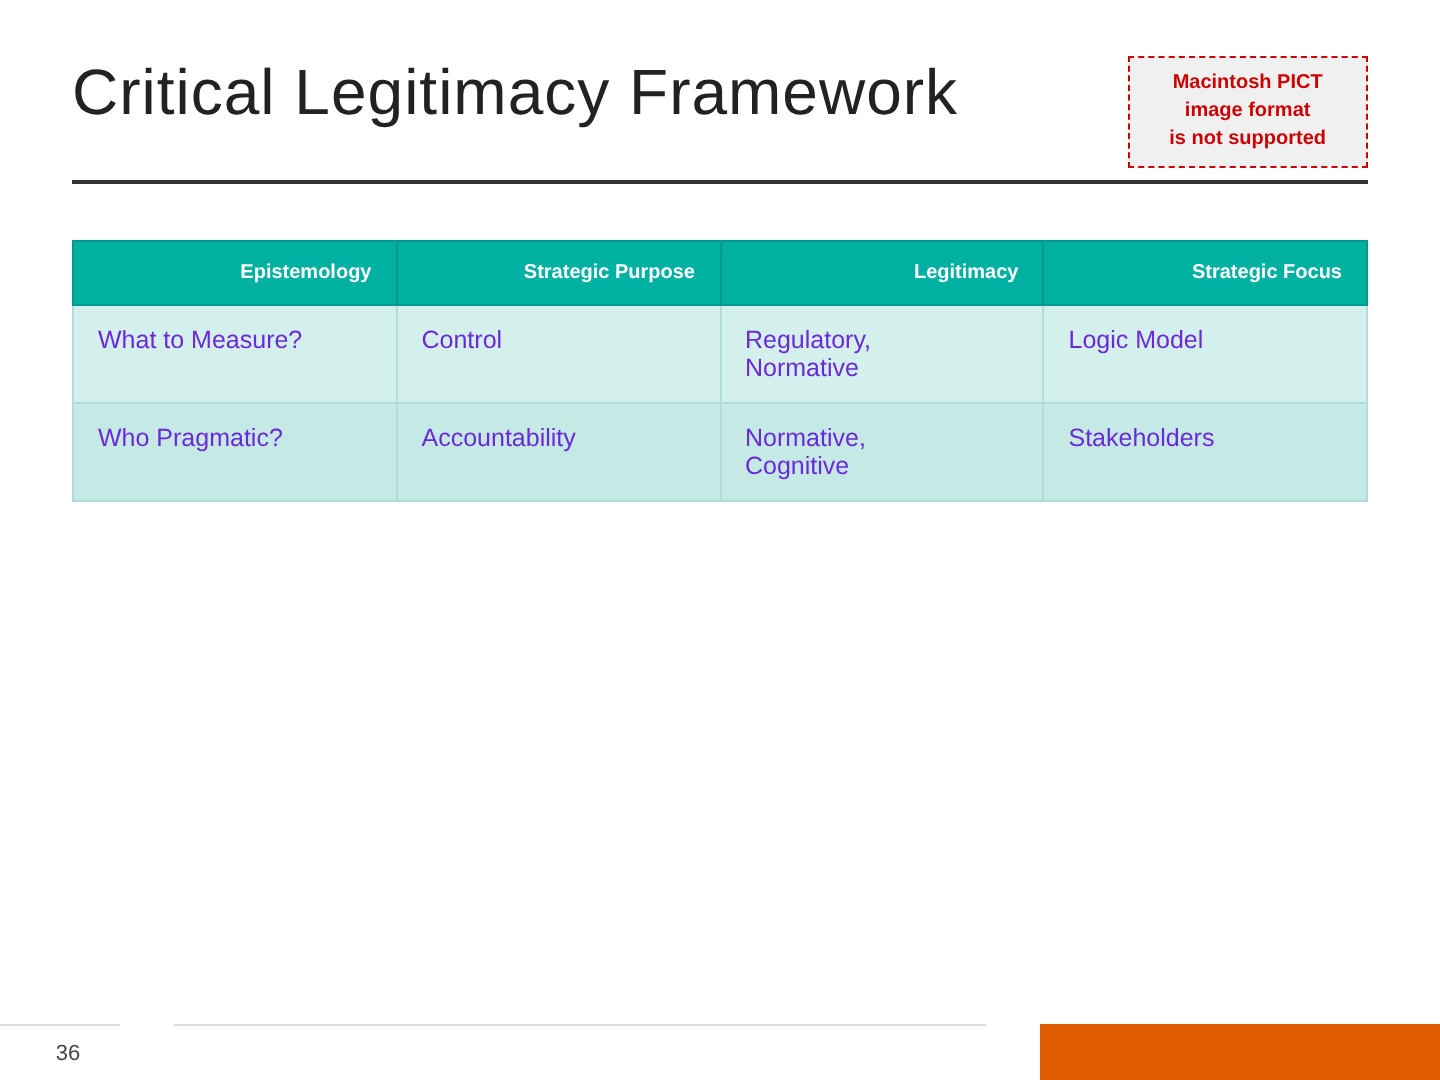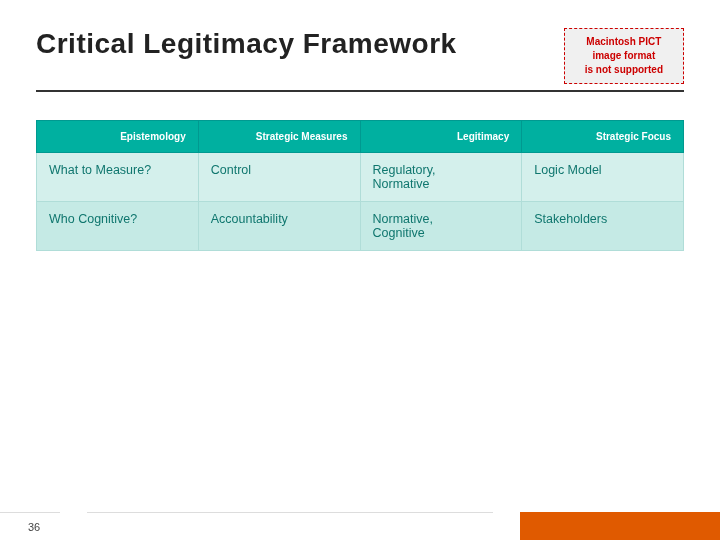--- a/index.html
+++ b/index.html
@@ -28,8 +28,8 @@
     }
 
     .slide-title {
-      font-size: 28px;
-      font-weight: bold;
+      font-size: 32px;
+      font-weight: normal;
       color: #222222;
       letter-spacing: 0.5px;
     }

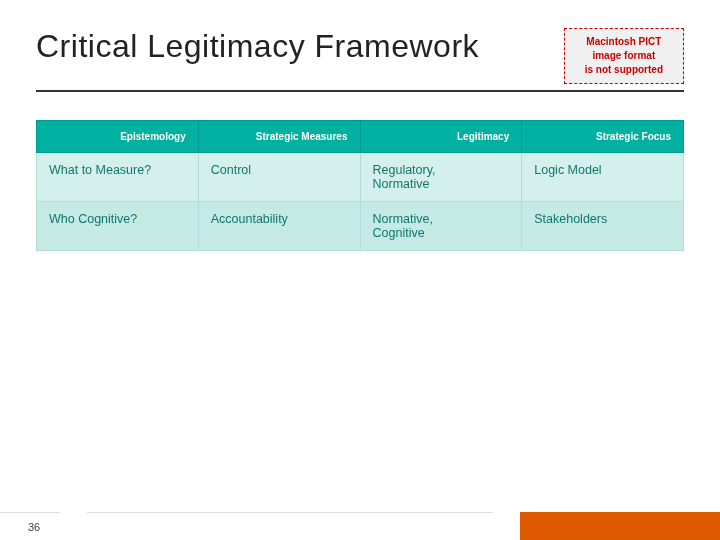--- a/index.html
+++ b/index.html
@@ -140,7 +140,7 @@
     <thead>
       <tr>
         <th>Epistemology</th>
-        <th>Strategic Measures</th>
+        <th>Strategic Purpose</th>
         <th>Legitimacy</th>
         <th>Strategic Focus</th>
       </tr>

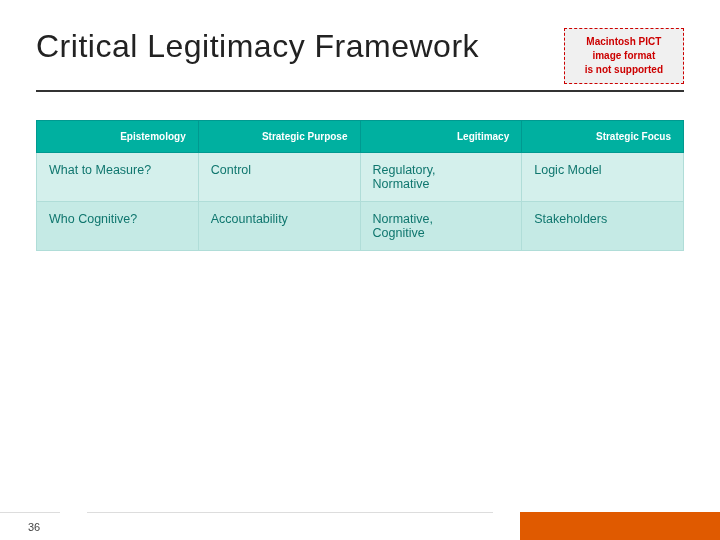--- a/index.html
+++ b/index.html
@@ -72,7 +72,7 @@
     tbody tr td {
       background-color: #d4f0ec;
       font-size: 12.5px;
-      color: #0f766e;
+      color: #6d28d9;
       padding: 10px 12px;
       border: 1px solid #b0ddd8;
       vertical-align: top;

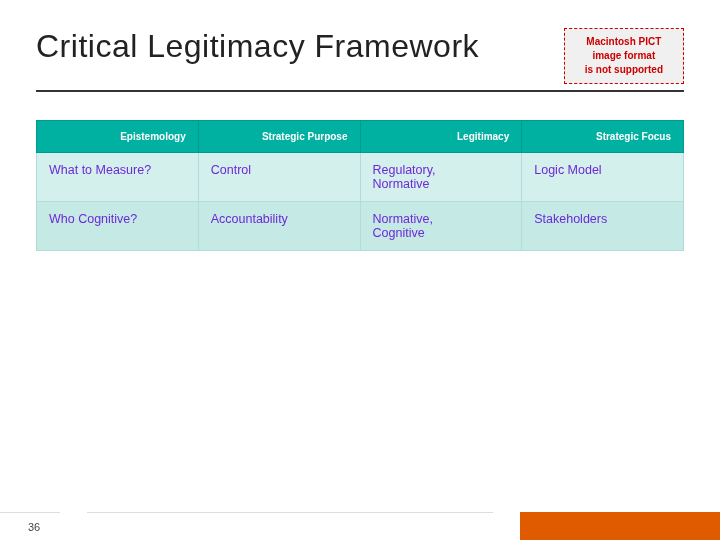--- a/index.html
+++ b/index.html
@@ -154,7 +154,7 @@
           <td style="white-space: pre-line;">Logic Model</td>
         </tr>
         <tr>
-          <td style="white-space: pre-line;">Who Cognitive?</td>
+          <td style="white-space: pre-line;">Who Pragmatic?</td>
           <td style="white-space: pre-line;">Accountability</td>
           <td style="white-space: pre-line;">Normative,
 Cognitive</td>

